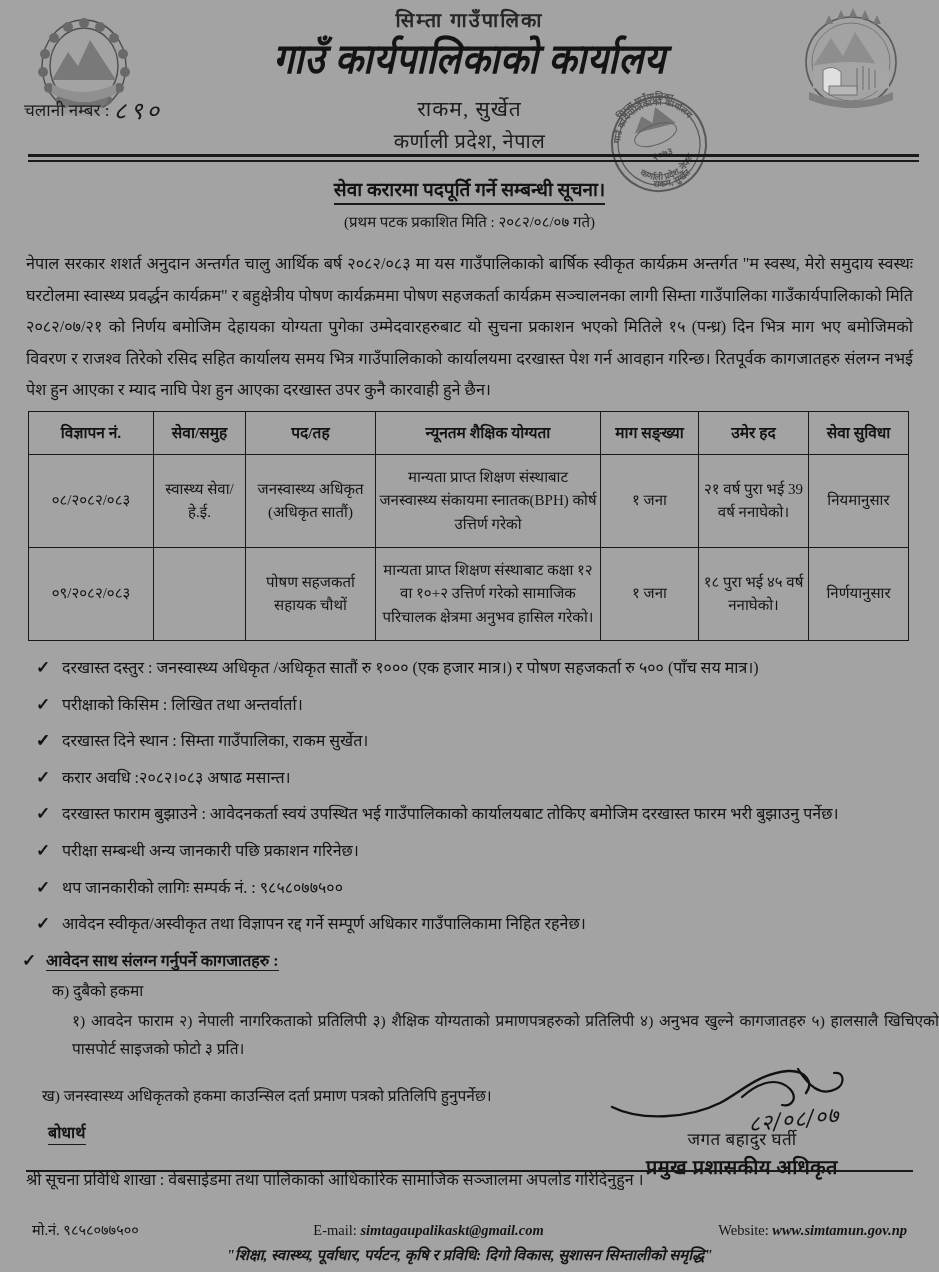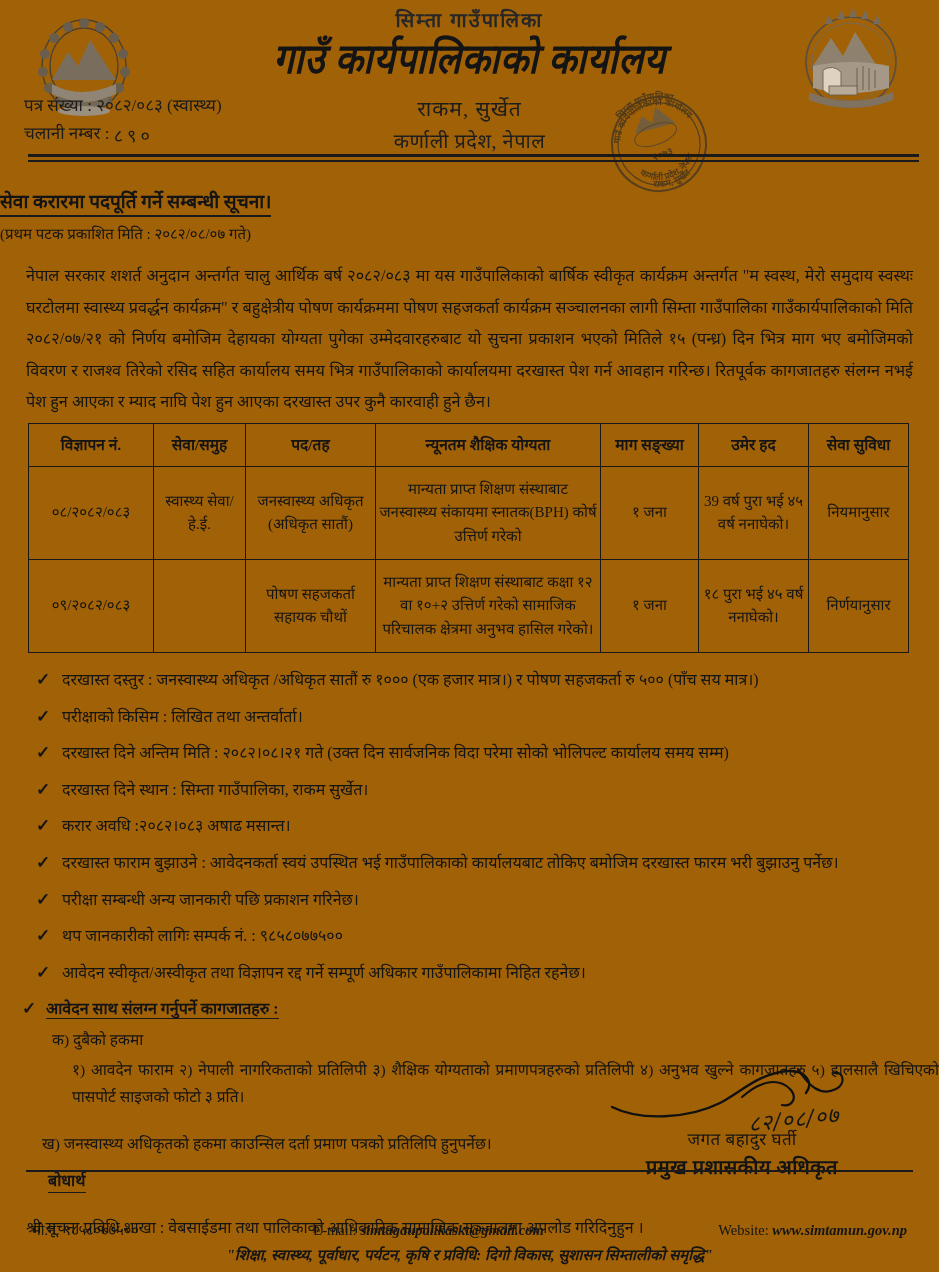--- a/index.html
+++ b/index.html
@@ -16,7 +16,7 @@
     width: 939px;
     height: 1272px;
     margin: 0 auto;
-    background: #a16207;
+    background: #a3a3a3;
     overflow: hidden;
   }
 

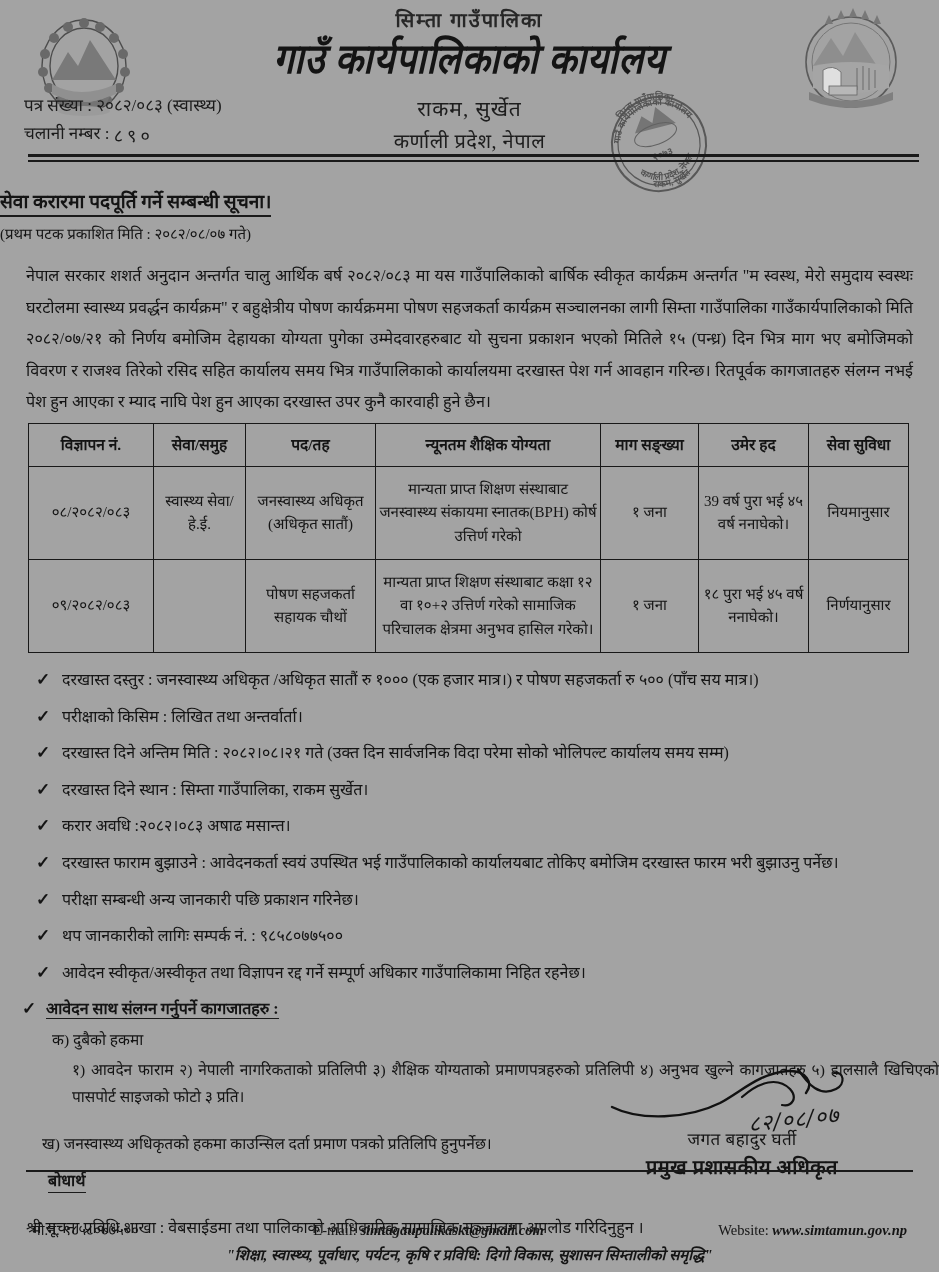--- a/index.html
+++ b/index.html
@@ -354,10 +354,6 @@
     </div>
 
     <div class="letter-meta">
-      <div>
-        <span>पत्र संख्या :</span>
-        <span>२०८२/०८३ (स्वास्थ्य)</span>
-      </div>
       <div>
         <span>चलानी नम्बर :</span>
         <span class="hand">८९०</span>

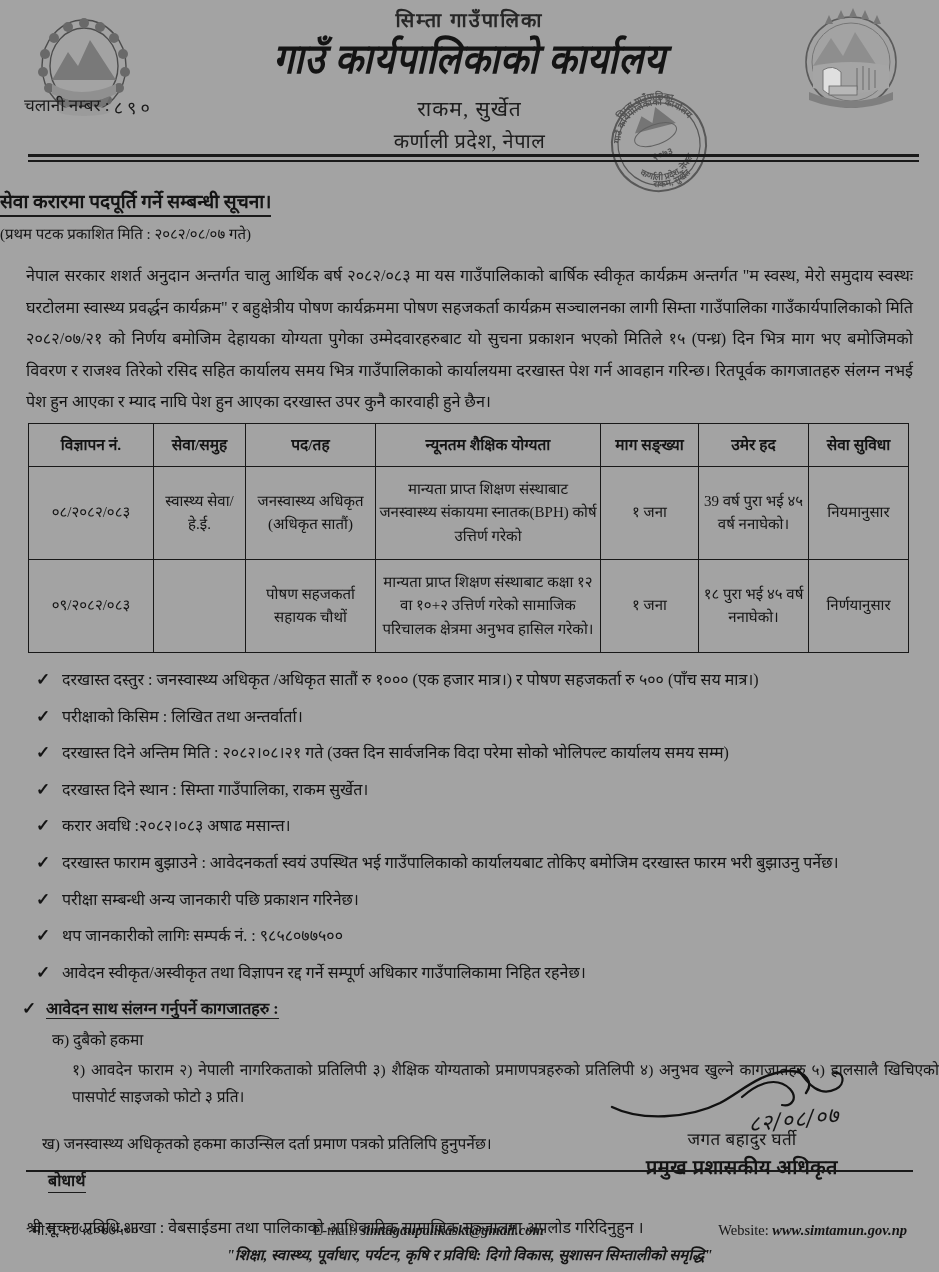--- a/index.html
+++ b/index.html
@@ -86,7 +86,8 @@
   }
   .letter-meta .hand {
     font-family: "DejaVu Serif", serif;
-    font-size: 18px;
+    font-style: italic;
+    font-size: 24px;
     letter-spacing: 4px;
     vertical-align: -3px;
   }

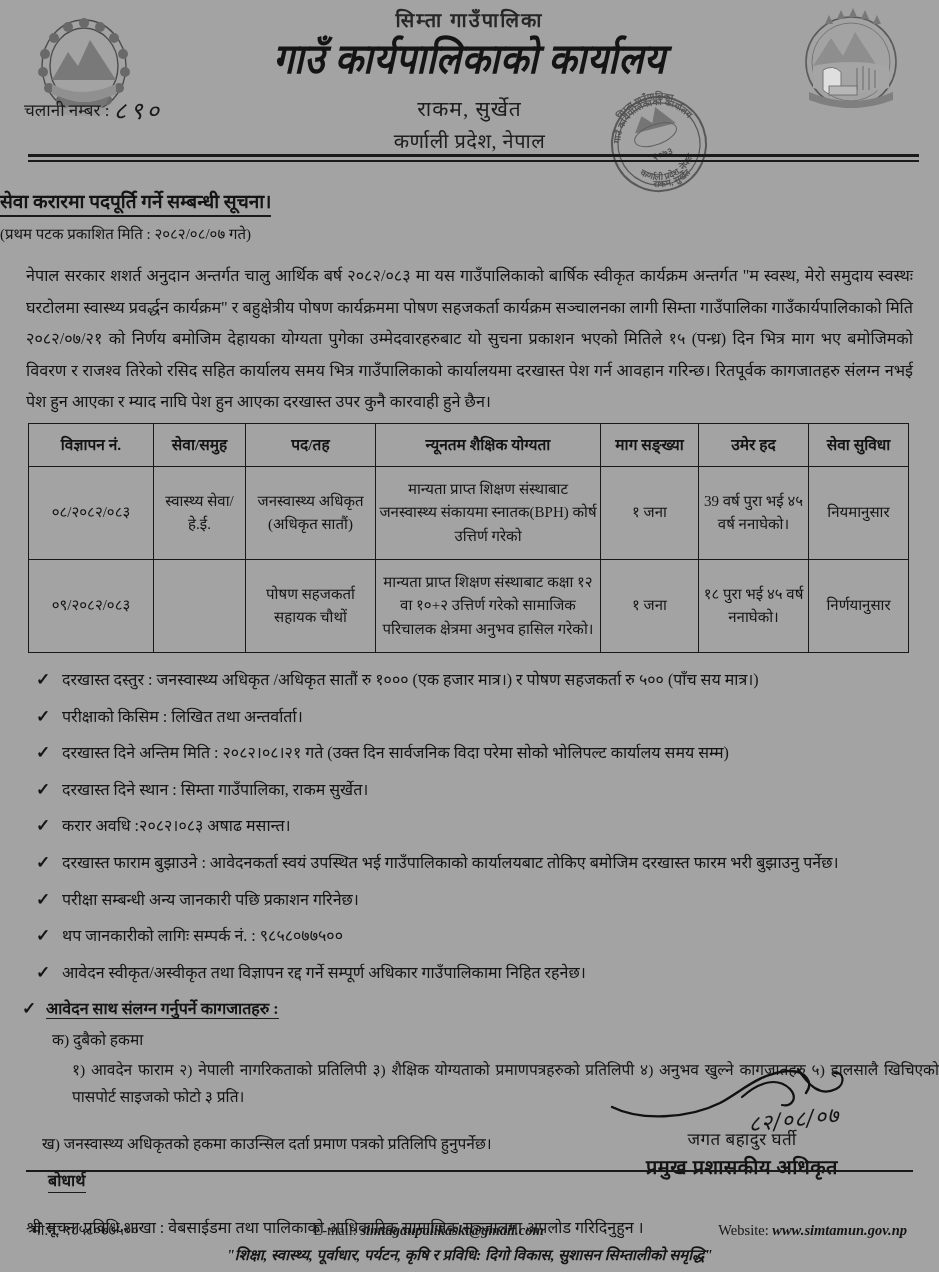--- a/index.html
+++ b/index.html
@@ -114,8 +114,8 @@
 
   
   .doc-title-wrap {
-    text-align: left;
-    margin-top: 20px;
+    text-align: center;
+    margin-top: 8px;
   }
   .doc-title {
     display: inline-block;

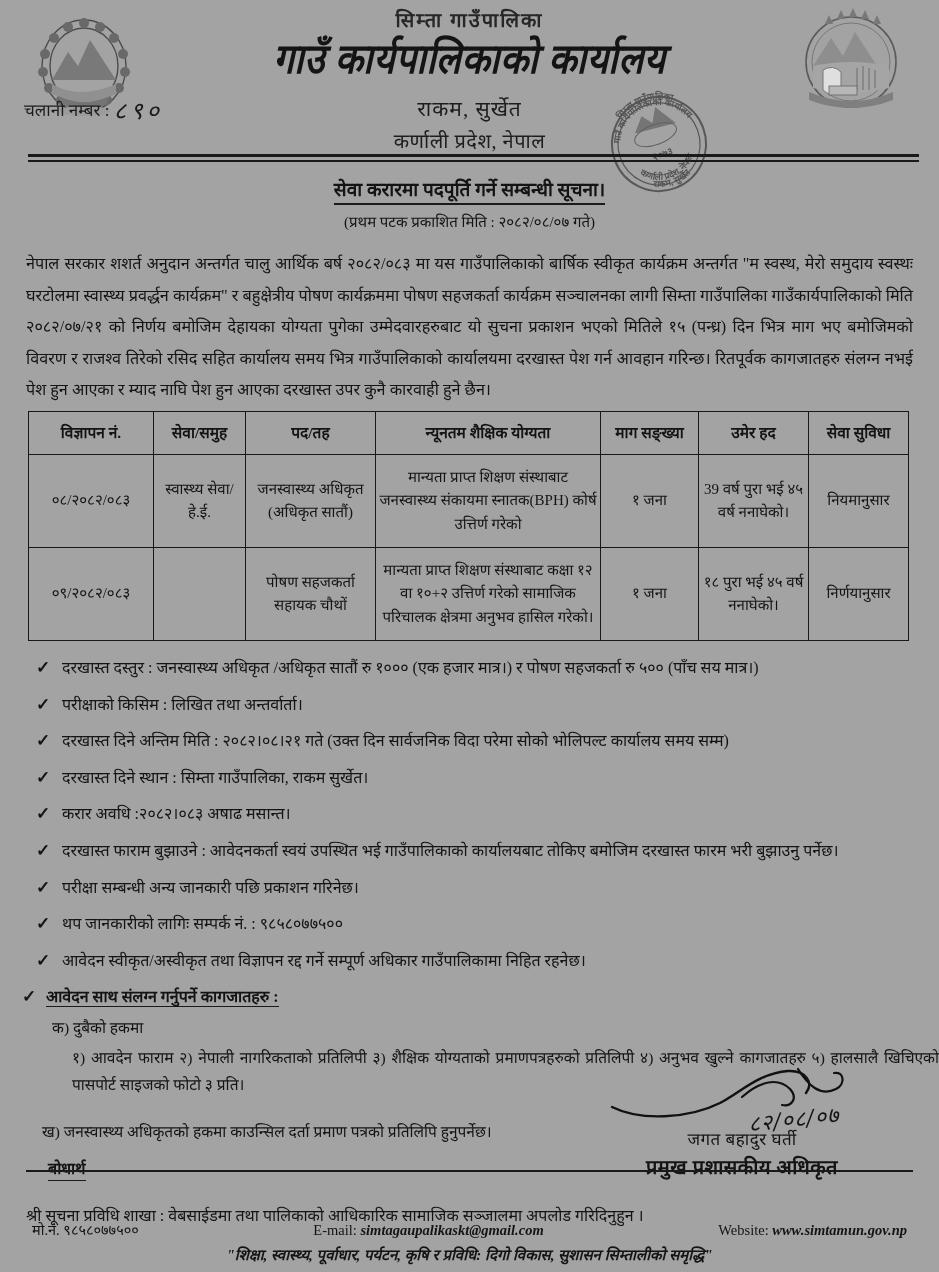--- a/index.html
+++ b/index.html
@@ -422,7 +422,7 @@
         <td class="cell-multiline">जनस्वास्थ्य अधिकृत (अधिकृत सातौं)</td>
         <td class="cell-multiline">मान्यता प्राप्त शिक्षण संस्थाबाट जनस्वास्थ्य संकायमा स्नातक(BPH) कोर्ष उत्तिर्ण गरेको</td>
         <td>१ जना</td>
-        <td class="cell-multiline">39 वर्ष पुरा भई ४५ वर्ष ननाघेको।</td>
+        <td class="cell-multiline">२१ वर्ष पुरा भई 39 वर्ष ननाघेको।</td>
         <td>नियमानुसार</td>
       </tr>
       <tr>

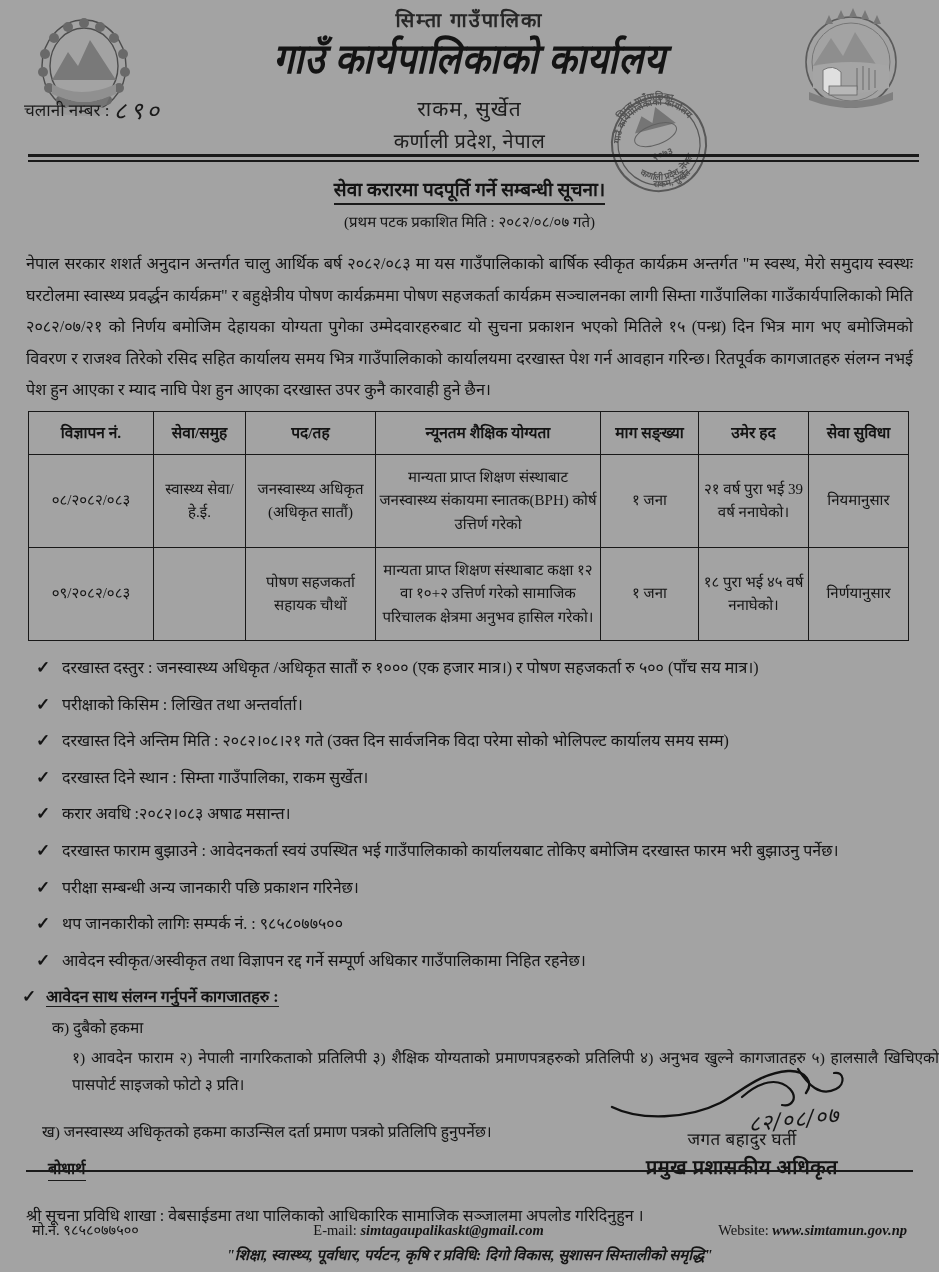--- a/index.html
+++ b/index.html
@@ -448,7 +448,6 @@
     </li>
     <li>
       <span class="tick">✓</span>
-      <span>दरखास्त दिने अन्तिम मिति : २०८२।०८।२१ गते (उक्त दिन सार्वजनिक विदा परेमा सोको भोलिपल्ट कार्यालय समय सम्म)</span>
     </li>
     <li>
       <span class="tick">✓</span>

